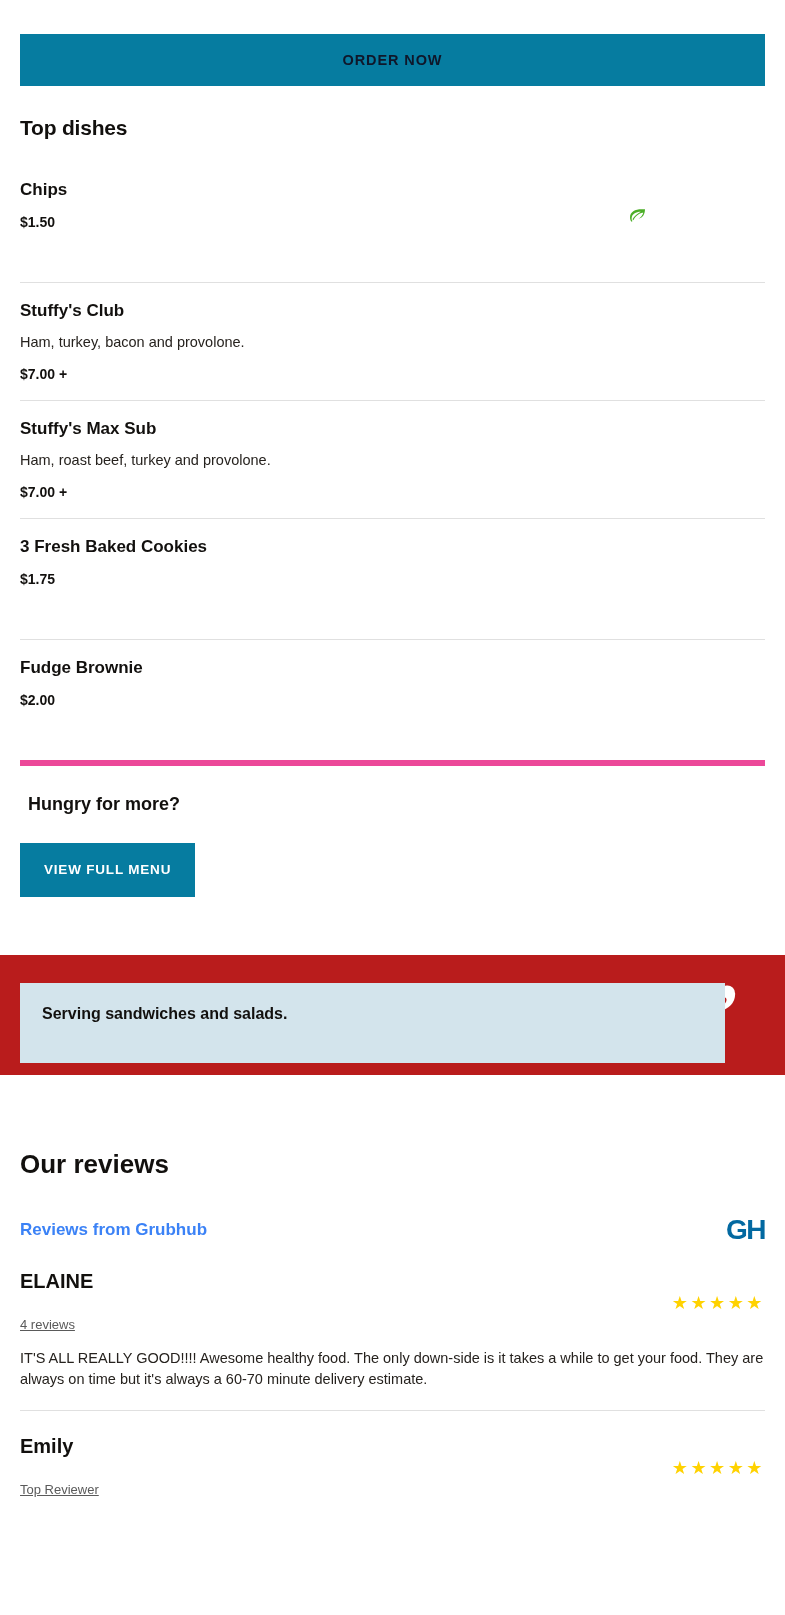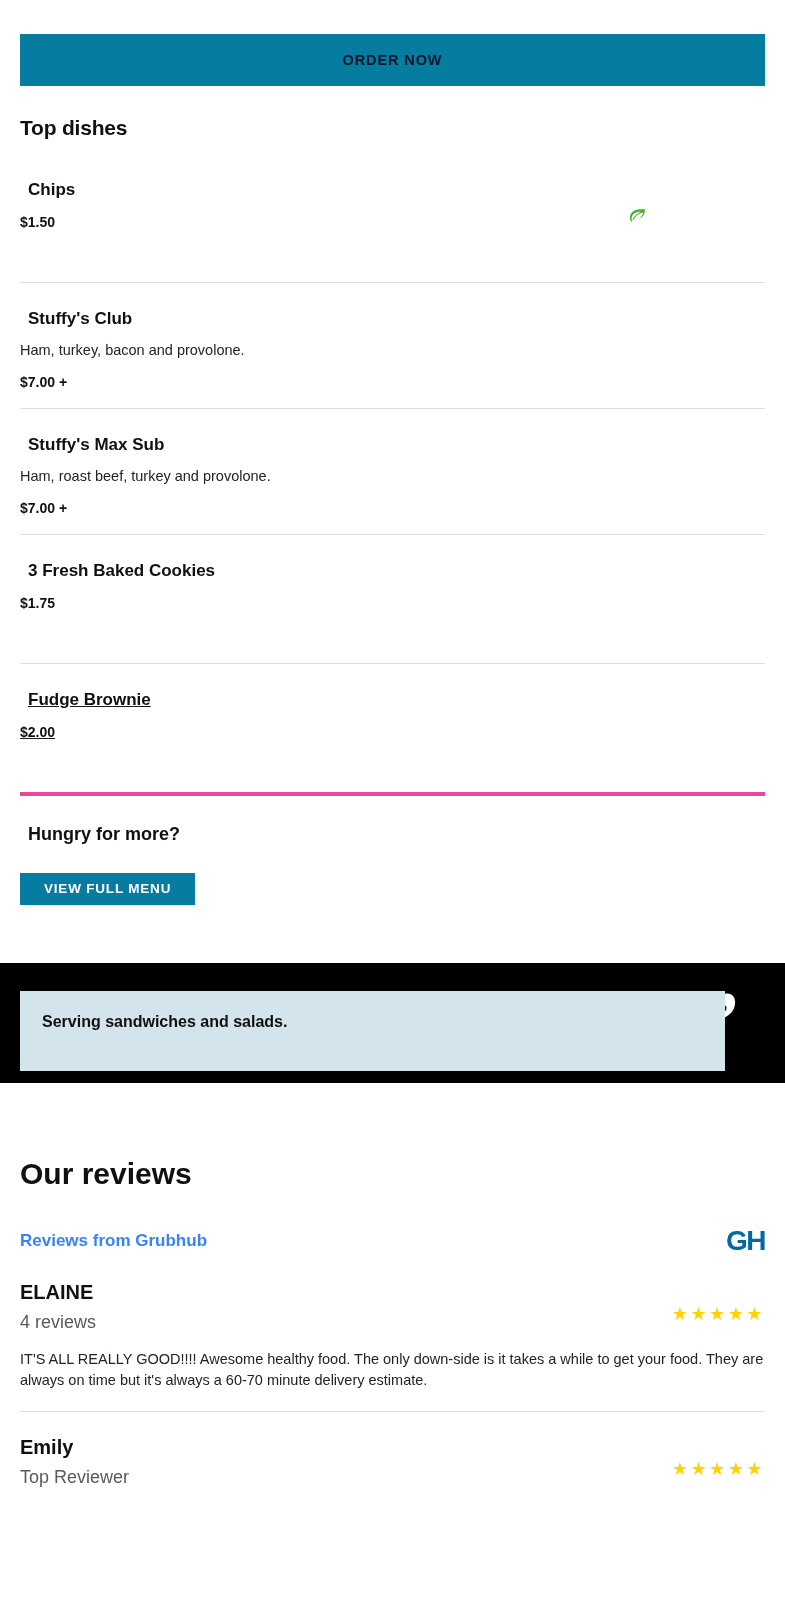--- a/index.html
+++ b/index.html
@@ -66,7 +66,7 @@
     font-size: 17px;
     font-weight: bold;
     color: #12100e;
-    margin: 8px;
+    margin: 0;
     padding-top: 18px;
   }
   .dish-desc {

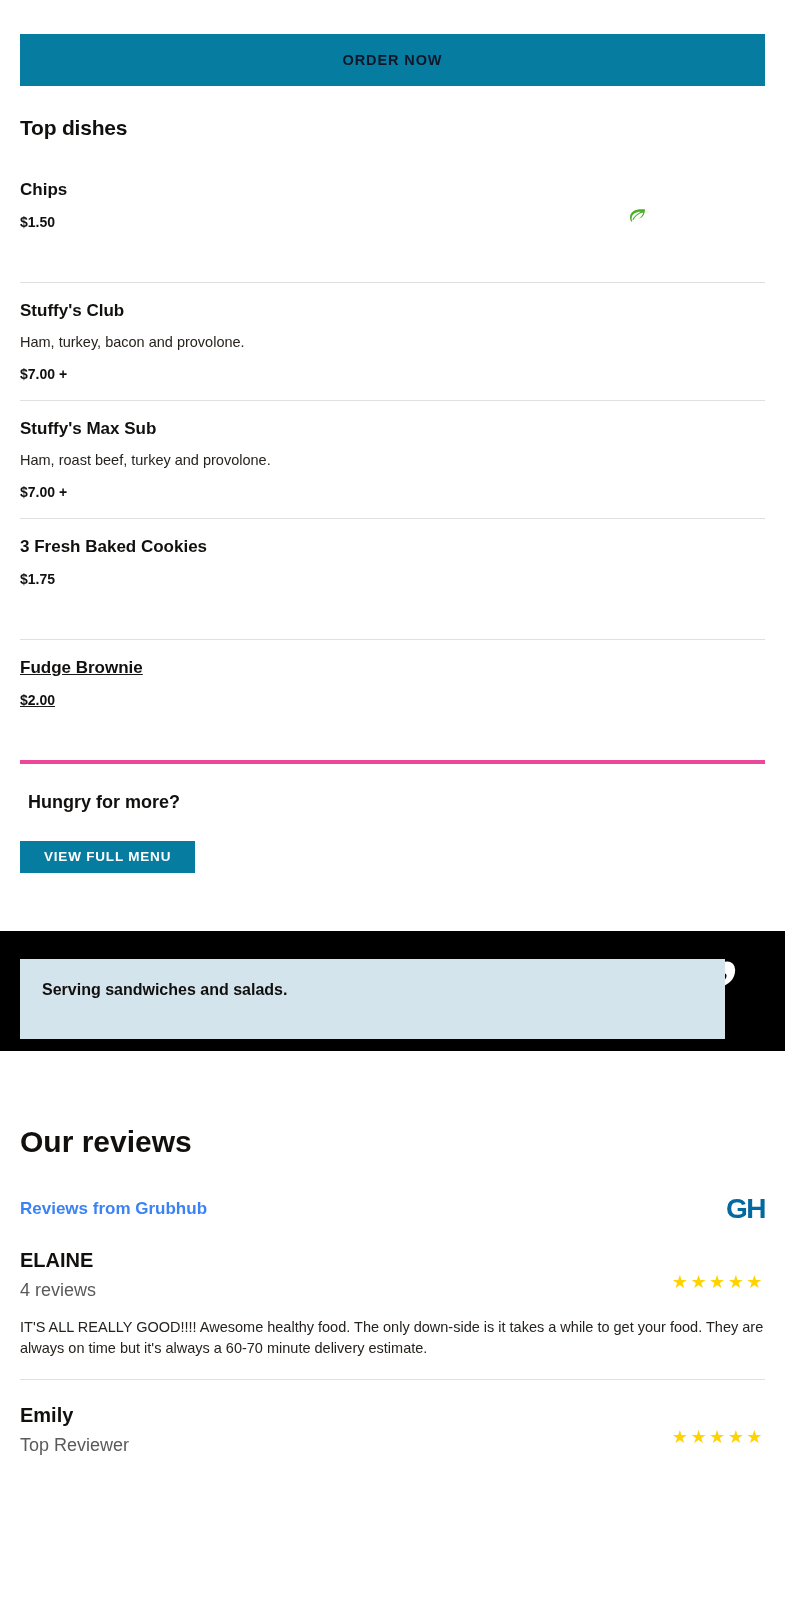--- a/index.html
+++ b/index.html
@@ -61,7 +61,7 @@
     border-bottom: 1px solid #e0e0e0;
     padding-bottom: 18px;
   }
-  .dish:last-child { border-bottom: 4px solid #ec4899; text-decoration: underline; }
+  .dish:last-child { border-bottom: 6px solid #ec4899; }
   .dish-name {
     font-size: 17px;
     font-weight: bold;

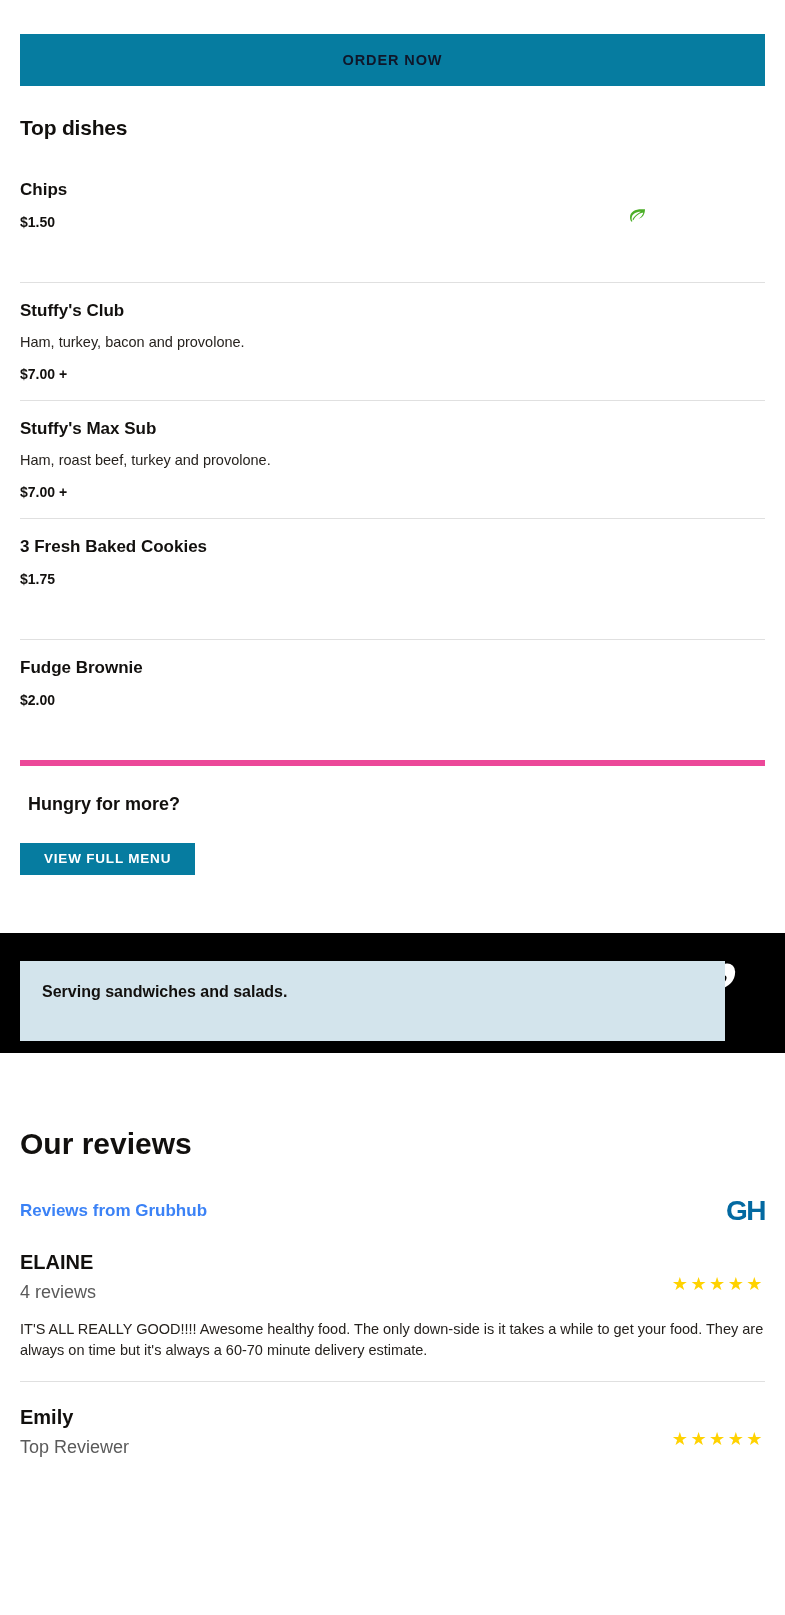--- a/index.html
+++ b/index.html
@@ -114,7 +114,7 @@
     background: #067ca0;
     color: #ffffff;
     border: none;
-    height: 32px;
+    height: 54px;
     padding: 0 24px;
     font-size: 13.5px;
     font-weight: bold;

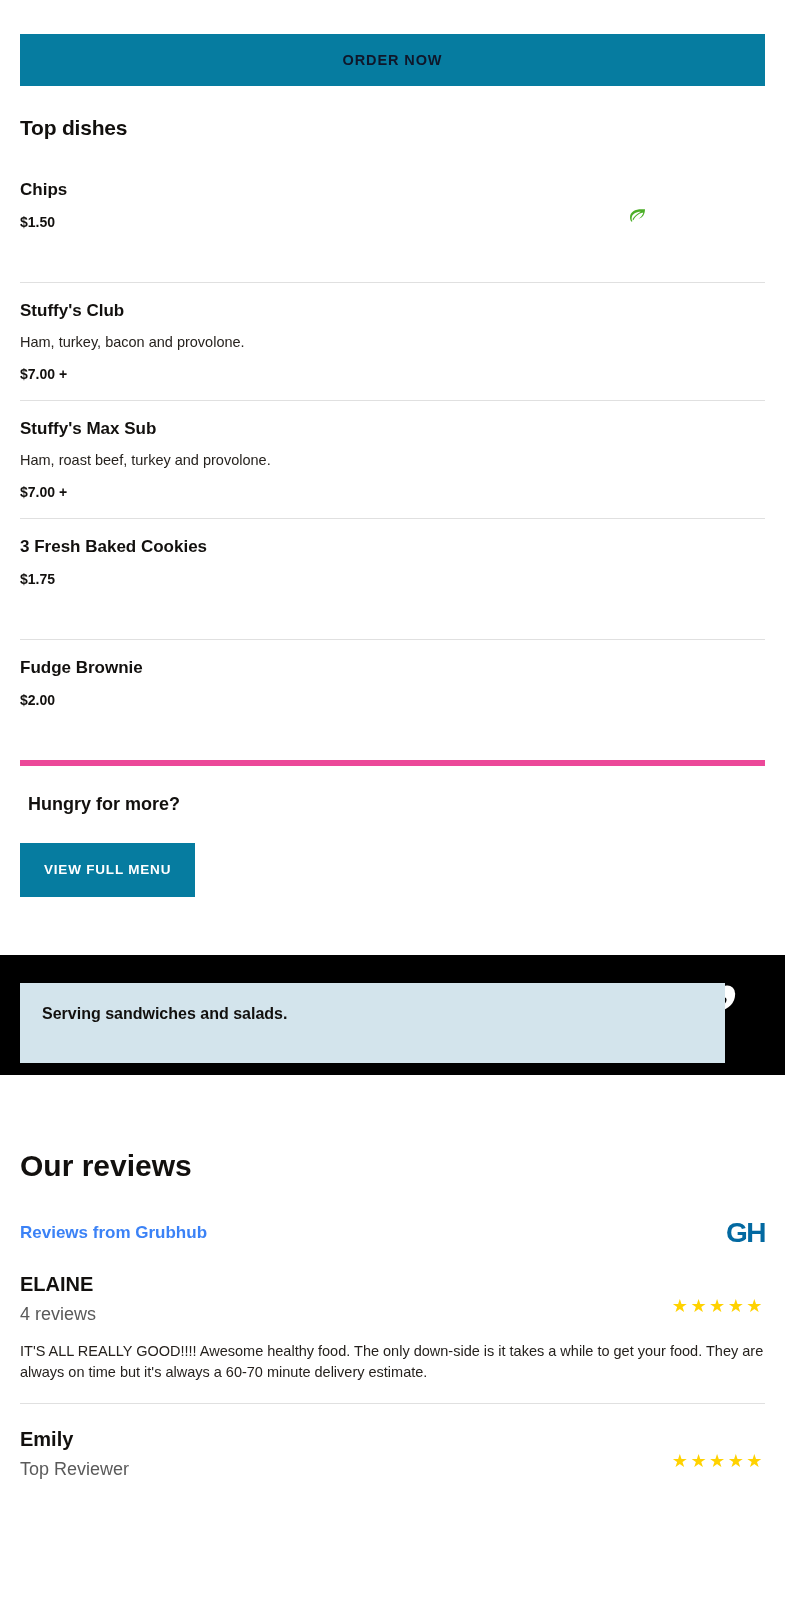--- a/index.html
+++ b/index.html
@@ -127,7 +127,7 @@
   .quote-banner {
     position: relative;
     margin-top: 58px;
-    background: #000000;
+    background: #b91c1c;
     height: 120px;
   }
   .quote-card {

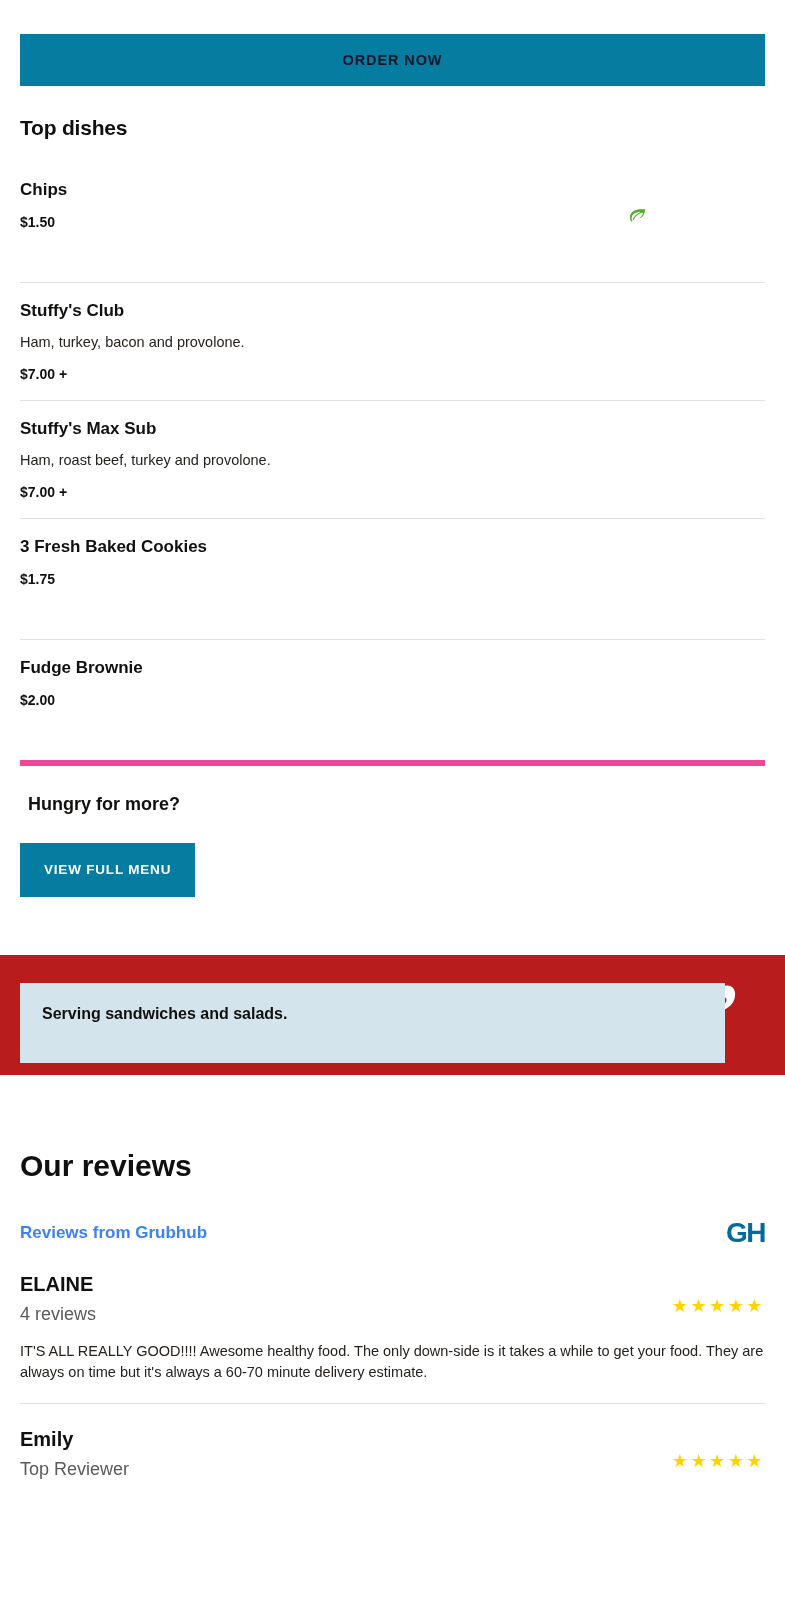--- a/index.html
+++ b/index.html
@@ -162,7 +162,7 @@
     padding-top: 74px;
   }
   .reviews-title {
-    font-size: 30px;
+    font-size: 26px;
     font-weight: bold;
     color: #12100e;
     margin: 0;

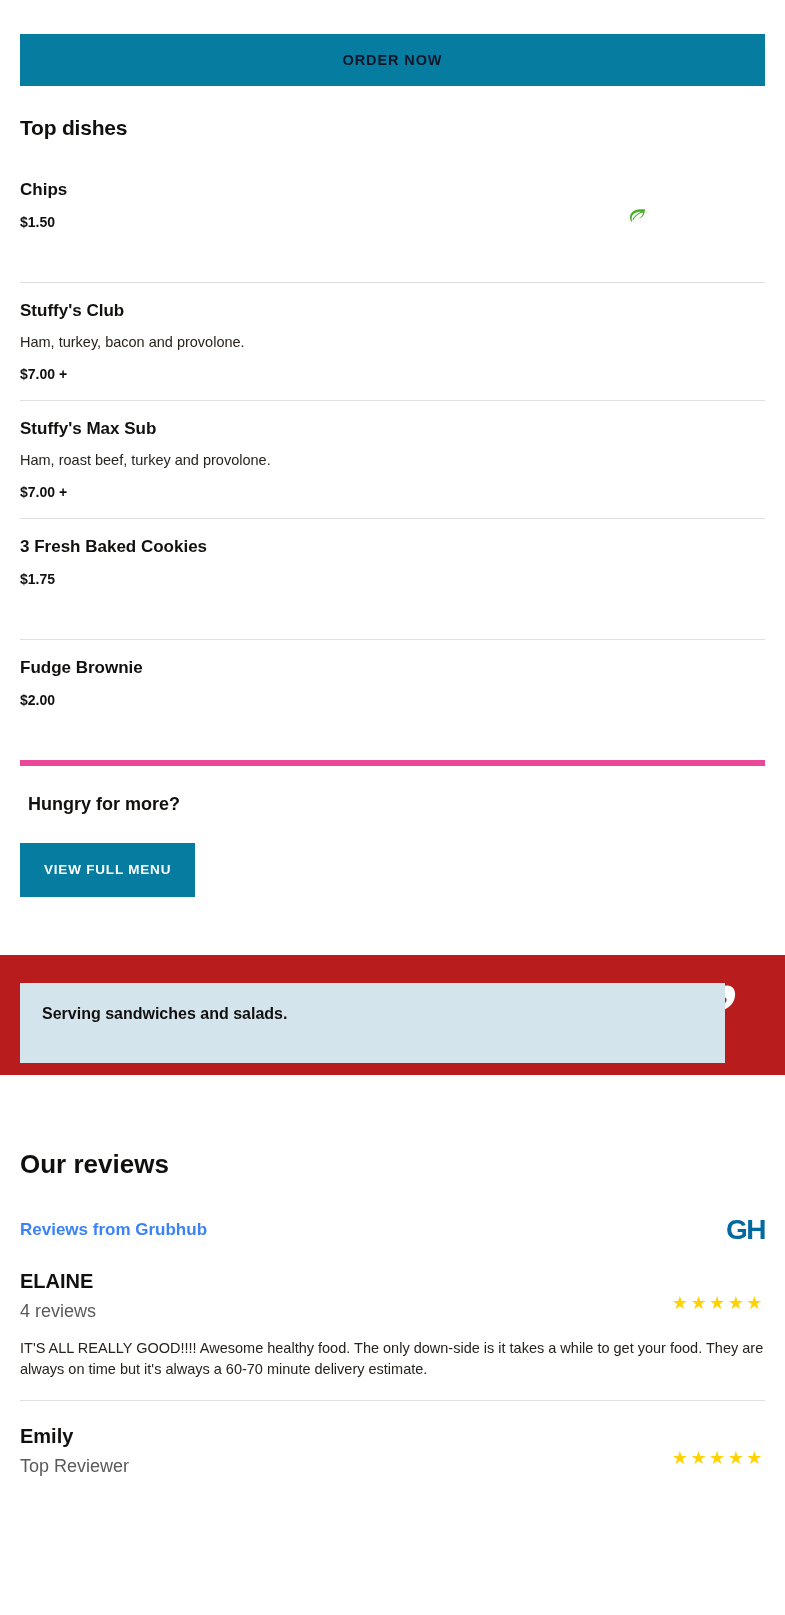--- a/index.html
+++ b/index.html
@@ -203,9 +203,10 @@
     margin: 0;
   }
   .review-meta {
-    font-size: 18px;
+    font-size: 13px;
     color: #5a5a5a;
-    margin: 8px 0 0 0;
+    margin: 24px 0 0 0;
+    text-decoration: underline;
   }
   .stars {
     color: #ffd200;

